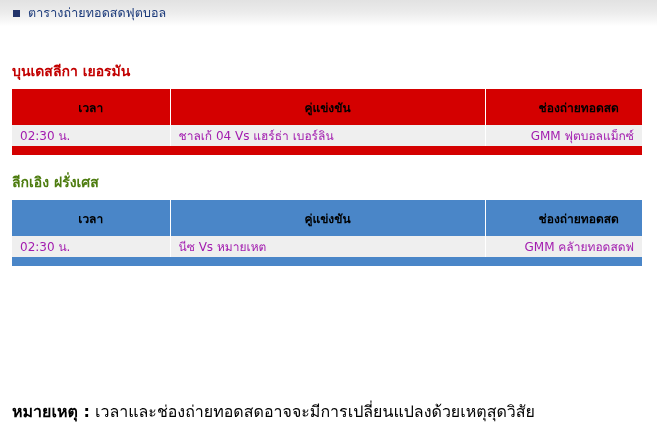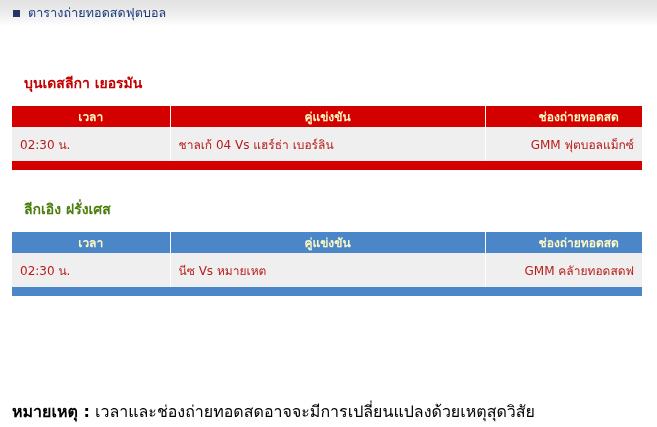--- a/index.html
+++ b/index.html
@@ -54,7 +54,7 @@
     font-size: 14px;
     font-weight: bold;
     padding: 0;
-    margin: 12px;
+    margin: 0;
     white-space: nowrap;
   }
   .section-title.red { color: #c20000; }

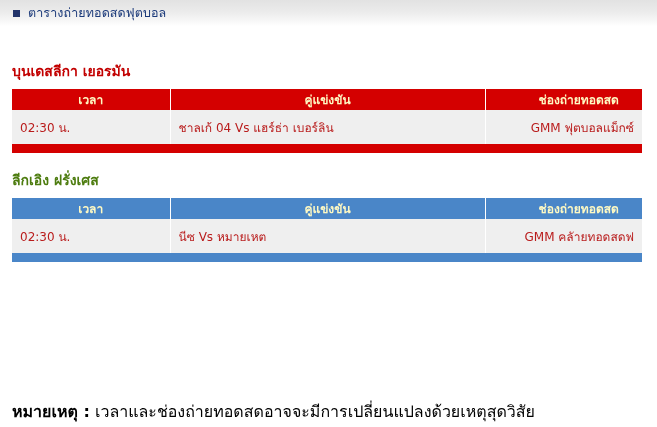--- a/index.html
+++ b/index.html
@@ -71,10 +71,10 @@
     margin-top: 7px;
   }
   table.sched th {
-    color: #fef9c3;
+    color: #000000;
     font-size: 12px;
     font-weight: bold;
-    height: 21px;
+    height: 36px;
     text-align: center;
     border-right: 1px solid #ffffff;
     padding: 0;

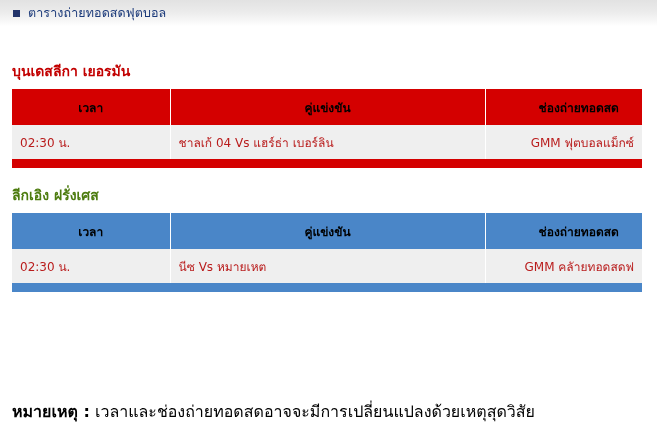--- a/index.html
+++ b/index.html
@@ -83,9 +83,9 @@
   table.sched th:last-child { border-right: none; padding-left: 30px; }
   table.sched td {
     background: #efefef;
-    color: #b91c1c;
+    color: #a21caf;
     font-size: 12px;
-    height: 34px;
+    height: 21px;
     padding: 0 8px;
     vertical-align: middle;
     border-right: 1px solid #ffffff;

